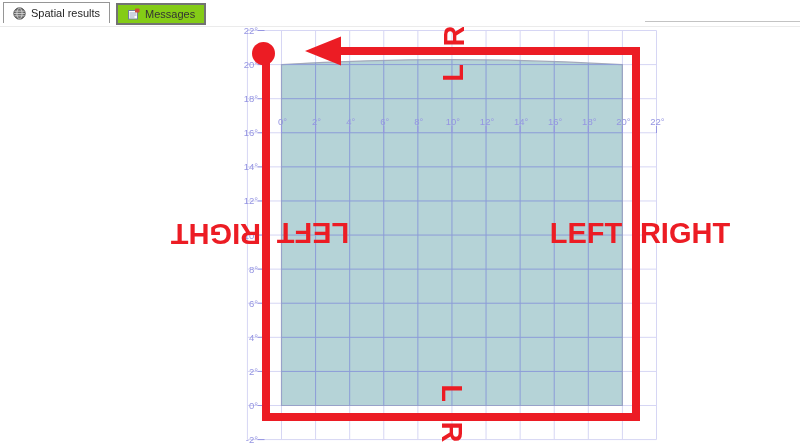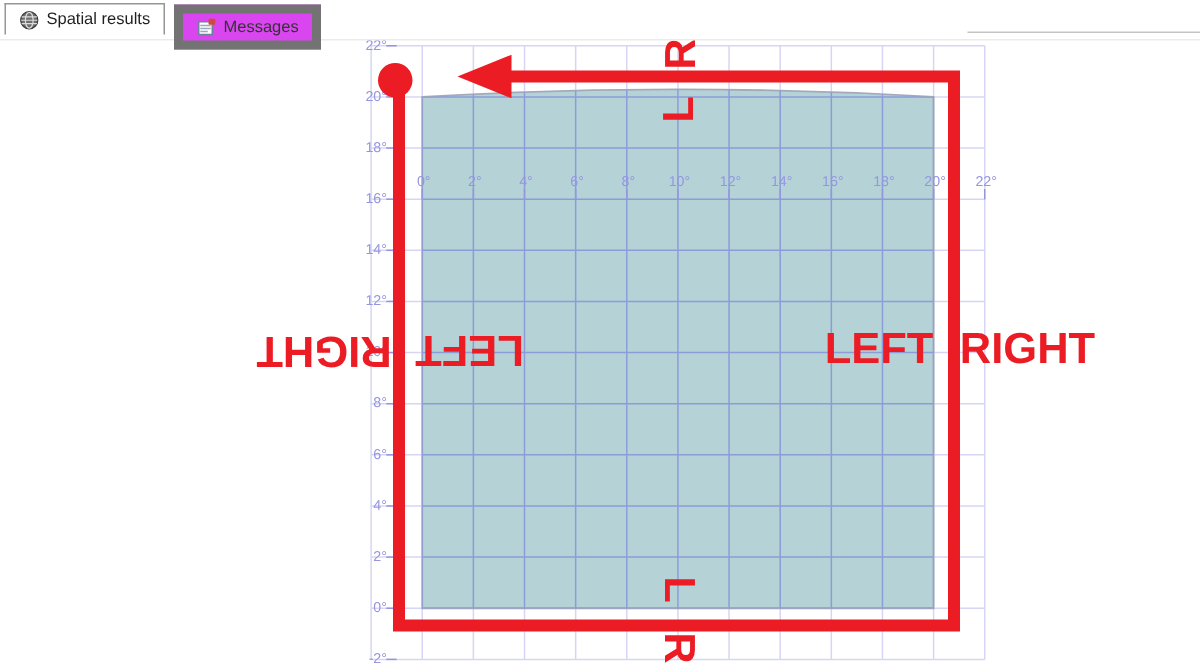--- a/index.html
+++ b/index.html
@@ -20,8 +20,8 @@
     border:1px solid #969696;border-bottom:none;z-index:6;
   }
   .tab.inactive{
-    left:116px;top:3px;height:18px;background:#d946ef;
-    border:6px solid #737373;z-index:5;color:#333;
+    left:116px;top:3px;height:18px;background:#84cc16;
+    border:2px solid #737373;z-index:5;color:#333;
   }
   .tab .icon{display:inline-flex;width:13px;height:13px;}
   

